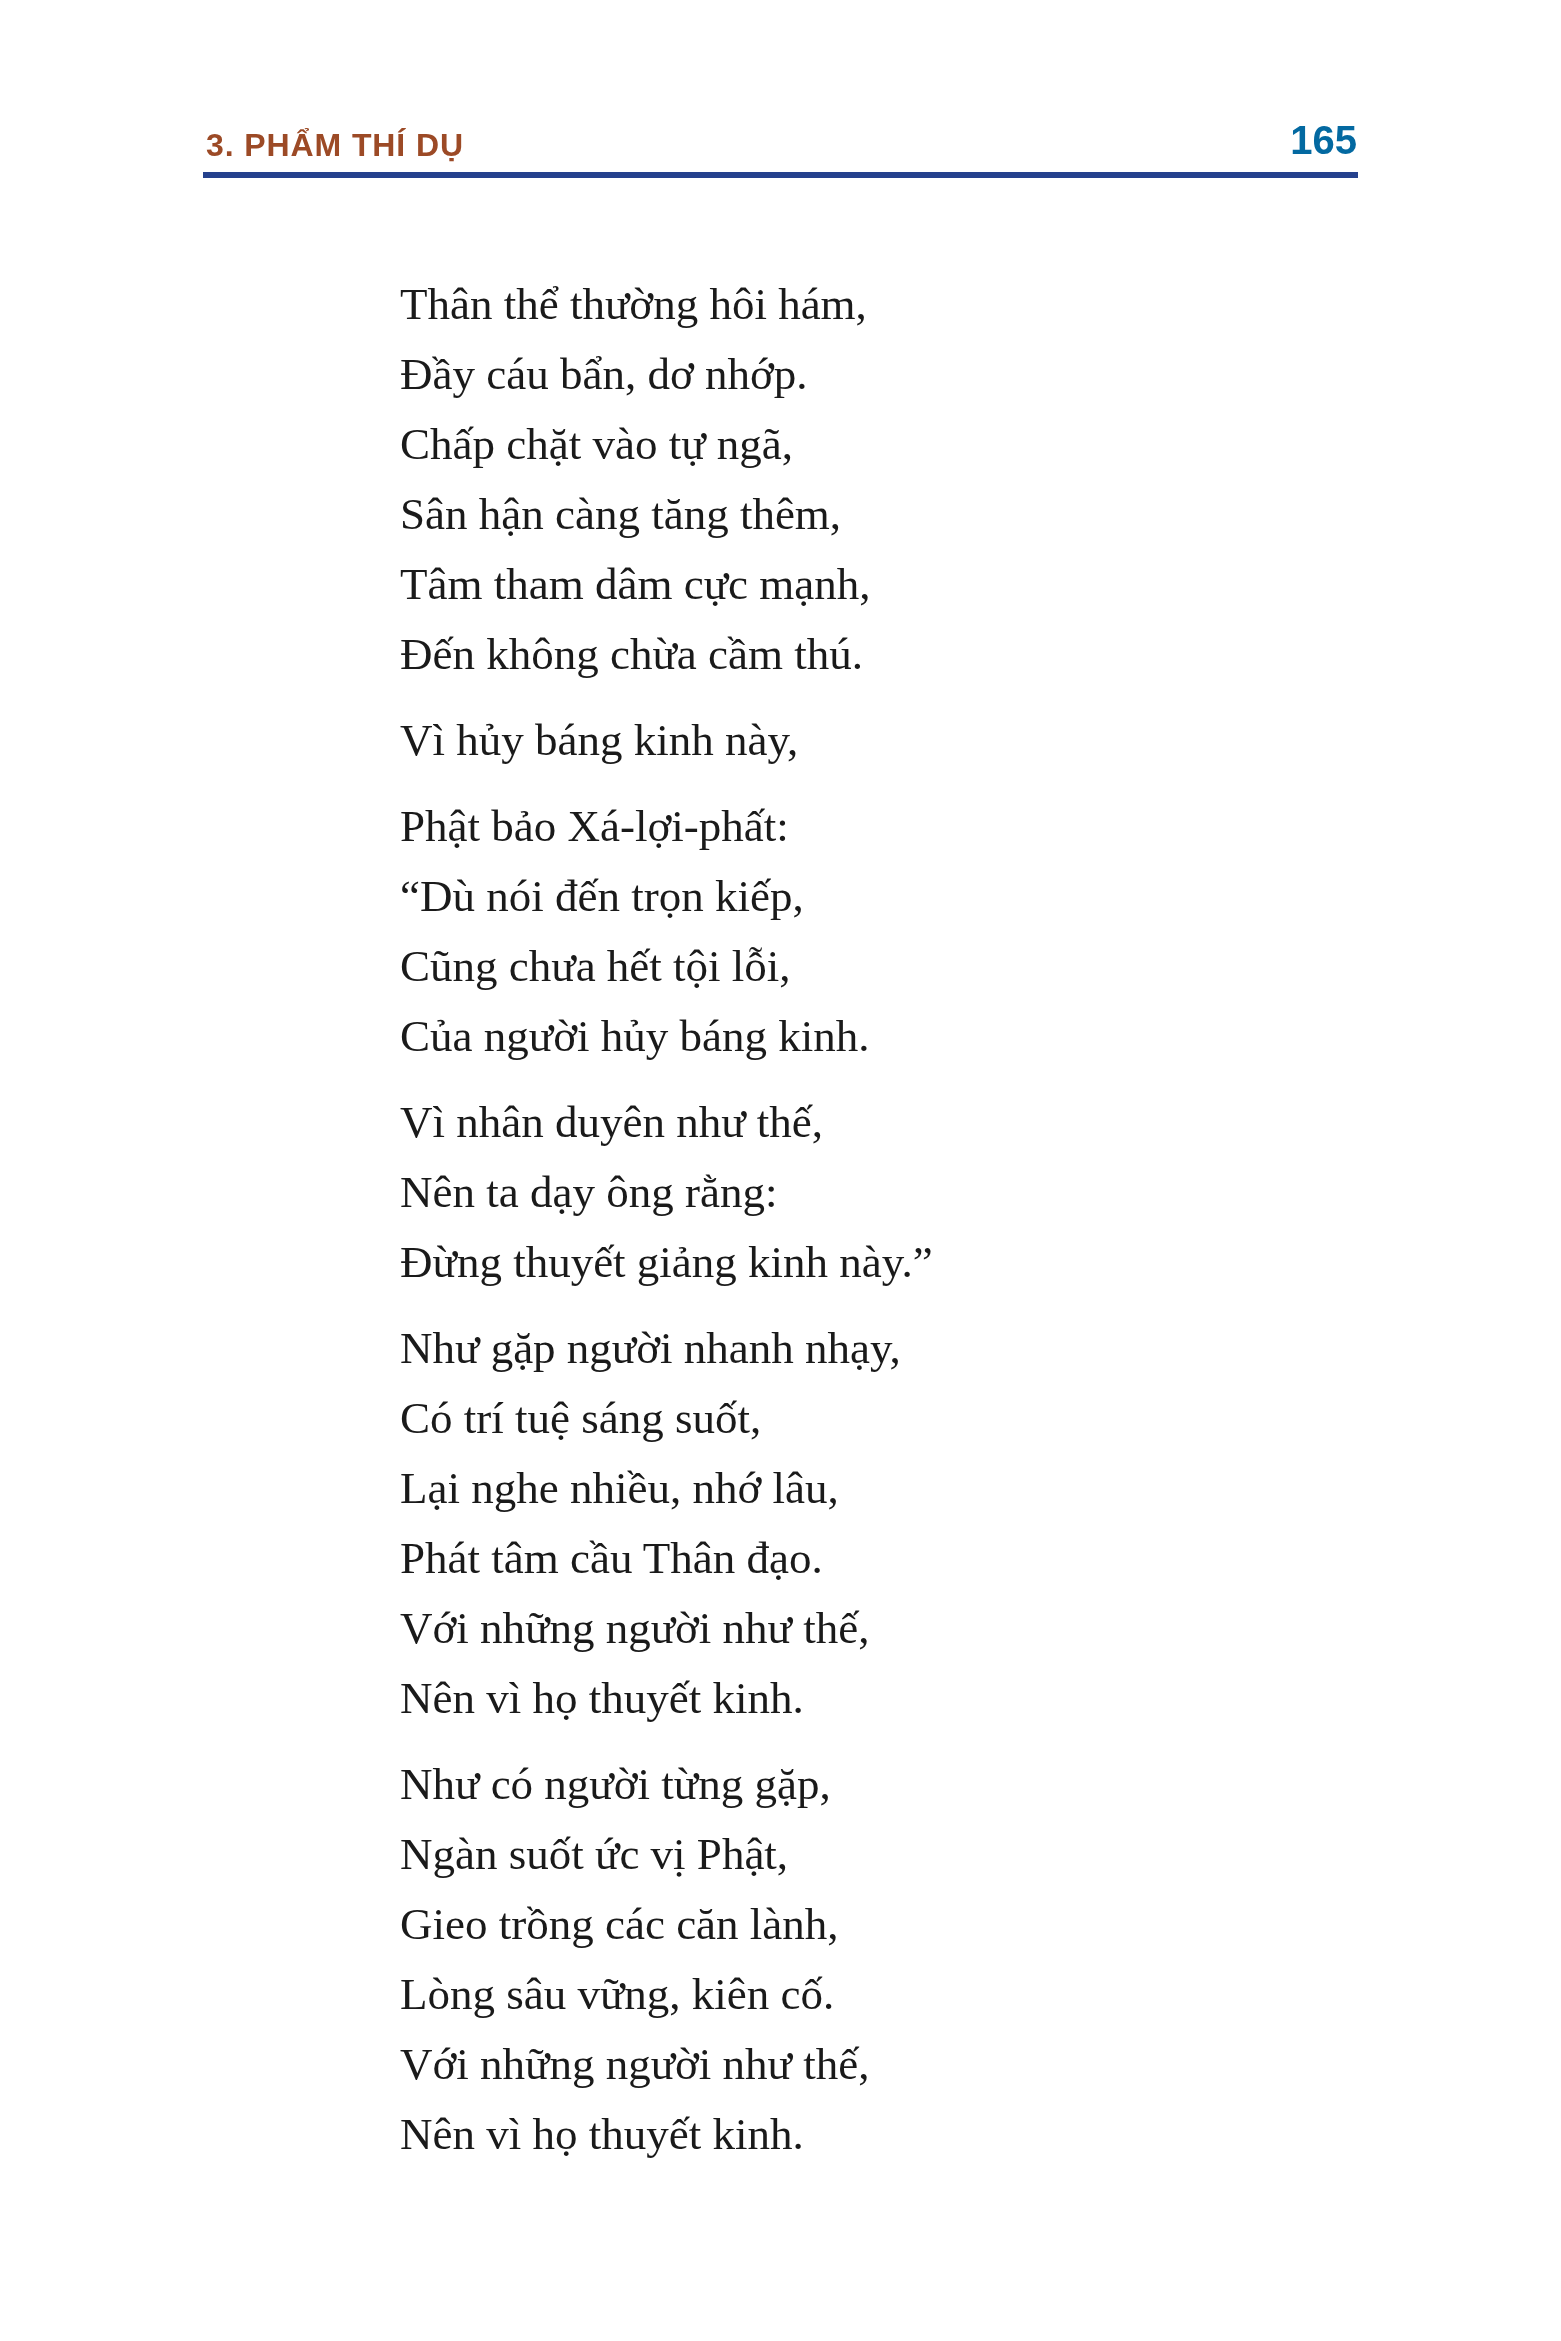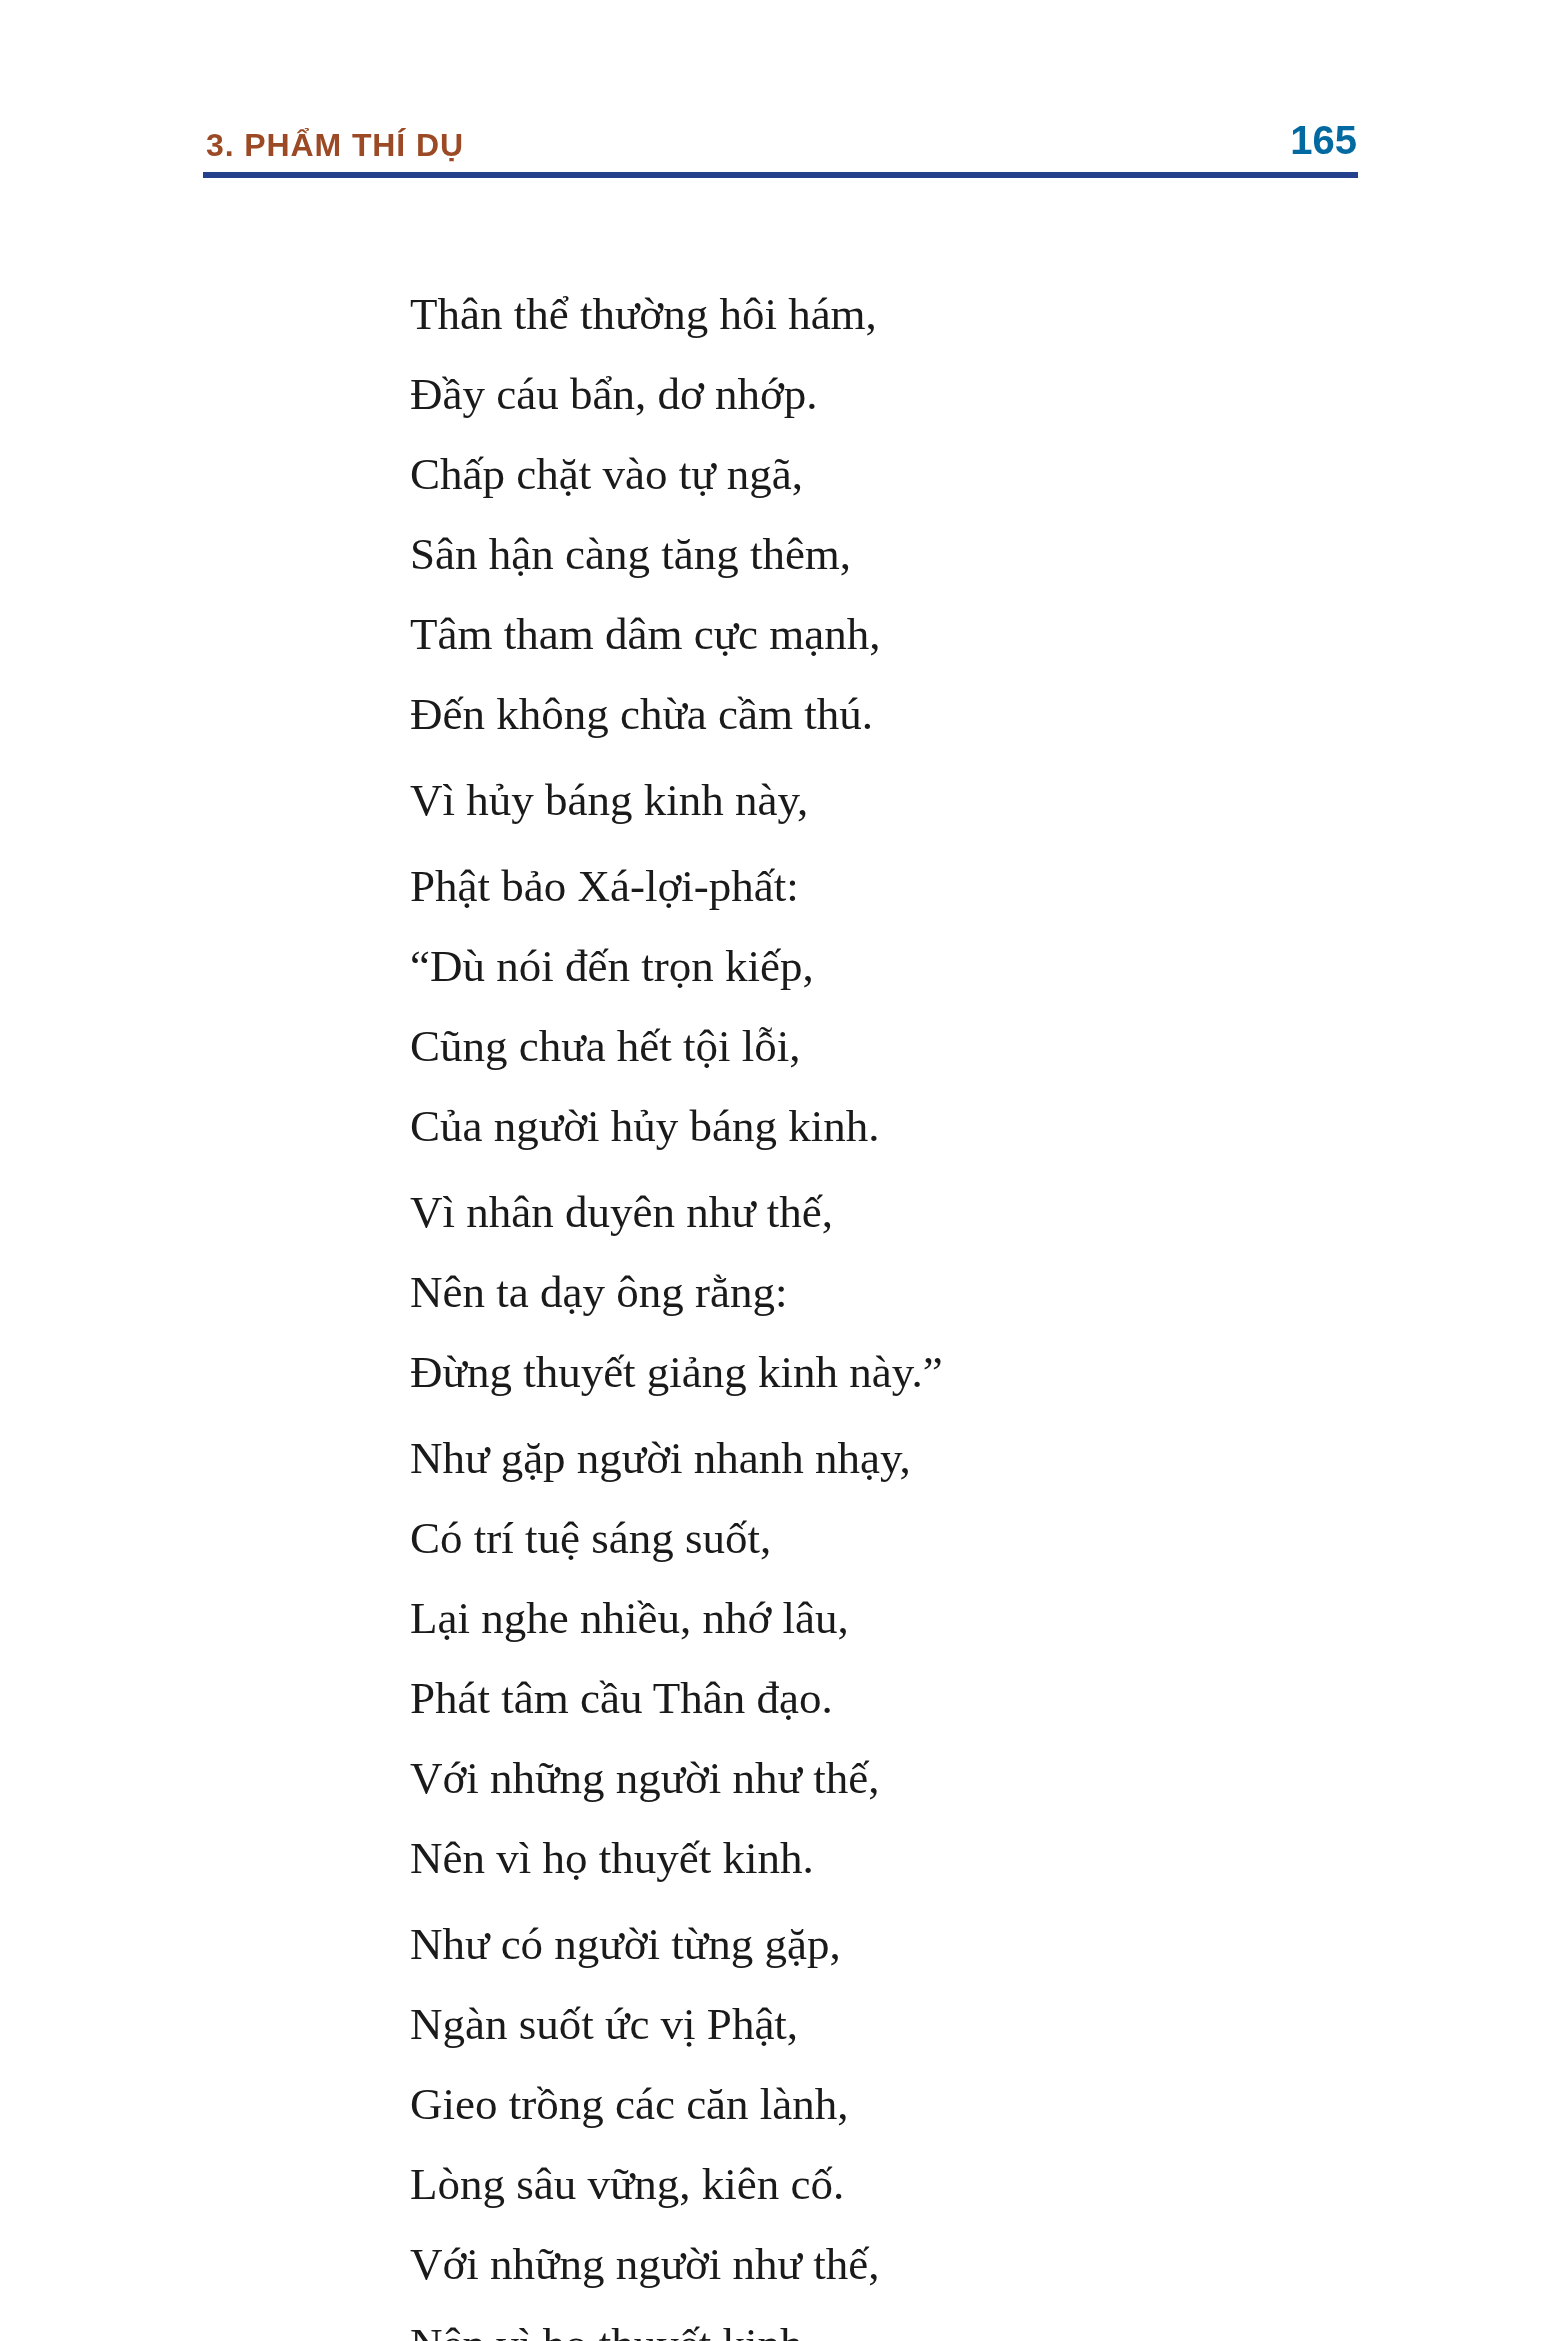--- a/index.html
+++ b/index.html
@@ -56,7 +56,7 @@
     margin: 0 0 24px 0;
   }
   .verse-line {
-    margin: 18px;
+    margin: 8px;
     font-size: 45px;
     line-height: 62px;
     color: #1a1a1a;

